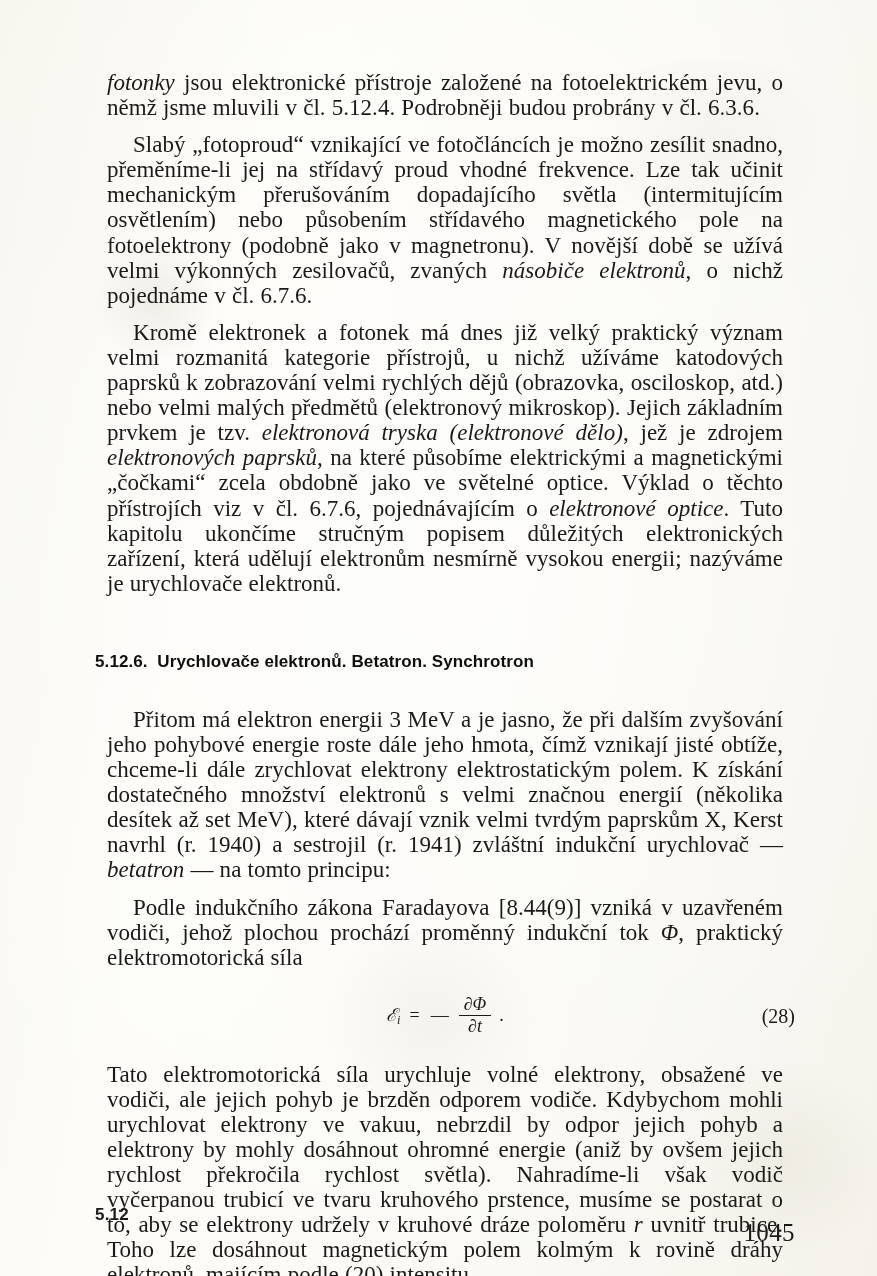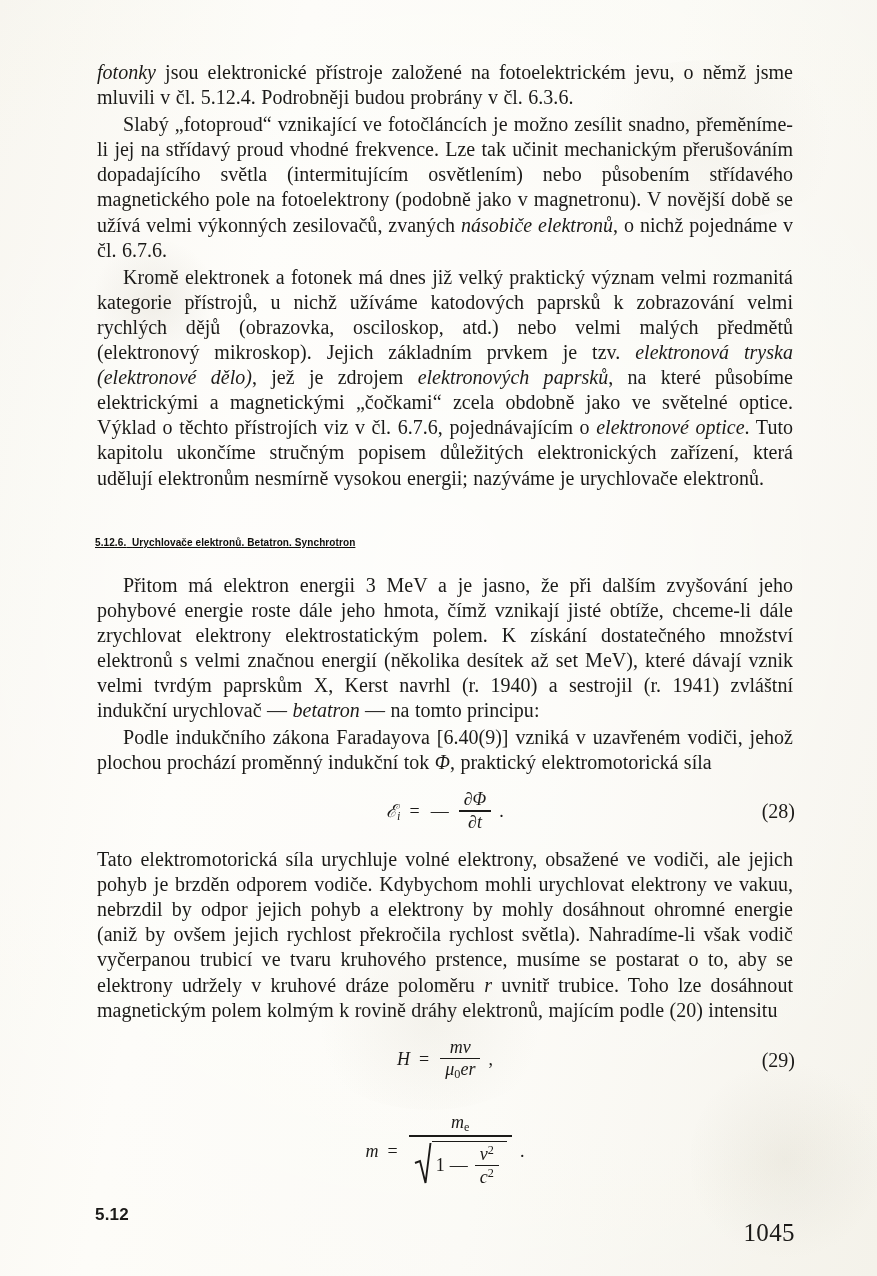--- a/index.html
+++ b/index.html
@@ -46,8 +46,8 @@
   }
 
   p.body-text {
-    margin: 2px;
-    font-size: 20px;
+    margin: 12px;
+    font-size: 23px;
     line-height: 25.1px;
     text-align: justify;
     text-justify: inter-word;

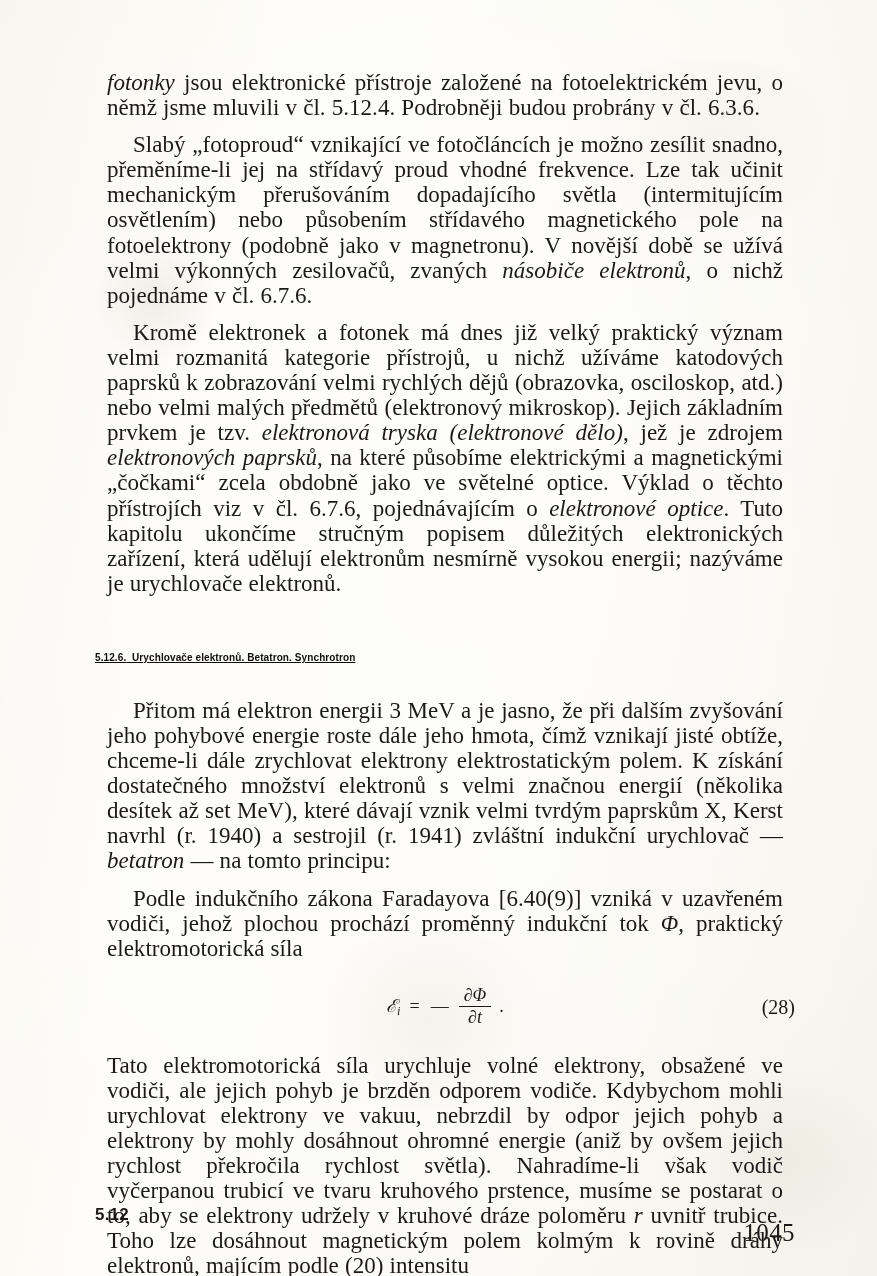--- a/index.html
+++ b/index.html
@@ -62,10 +62,9 @@
     margin: 0;
     font-family: "Liberation Sans", "DejaVu Sans", sans-serif;
     font-weight: 700;
-    font-size: 10px;
+    font-size: 17px;
     letter-spacing: 0.1px;
     color: #0e0e0c;
-    text-decoration: underline;
   }
 
   .gap-before-heading { height: 44px; }

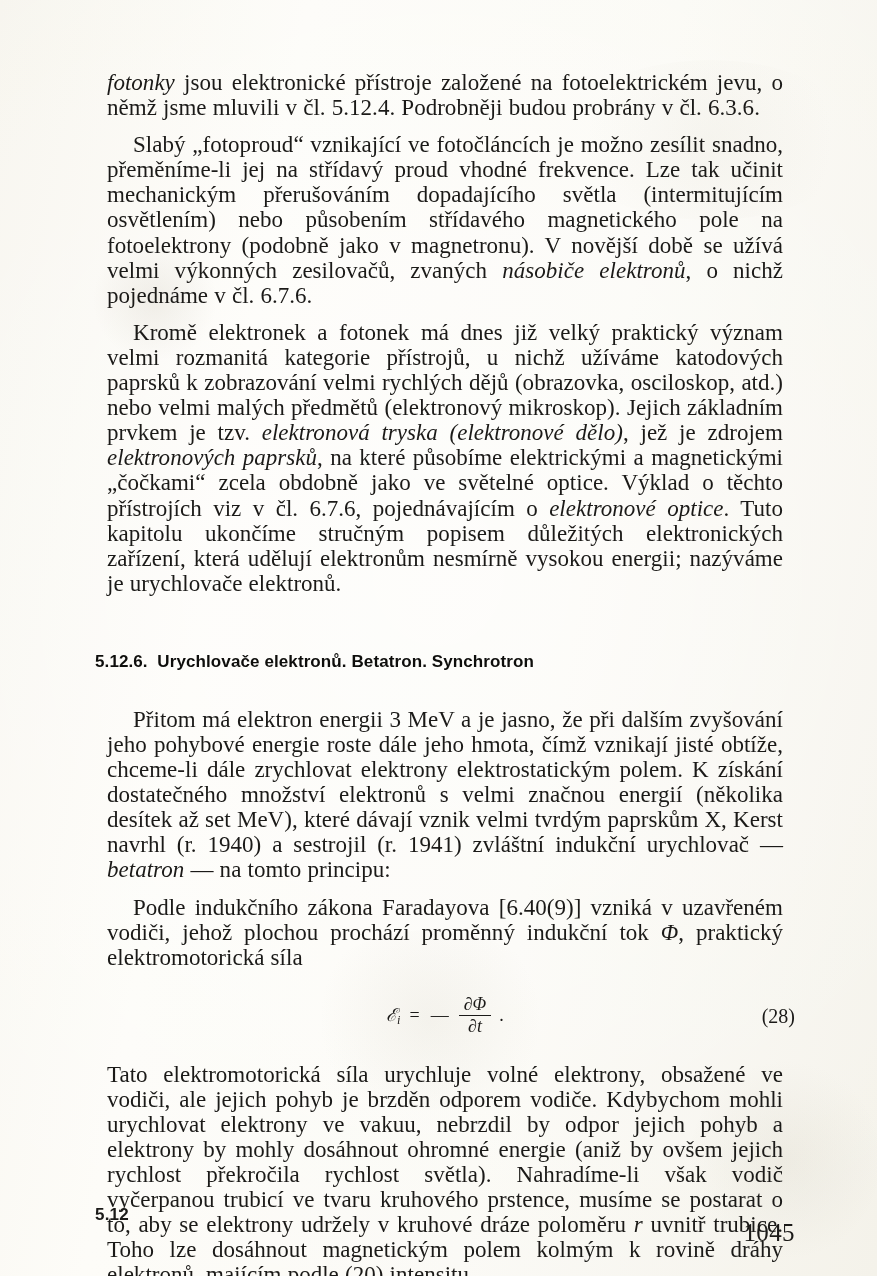--- a/index.html
+++ b/index.html
@@ -185,7 +185,7 @@
 
     <p class="body-text indent"><span>Přitom má elektron energii 3 MeV a je jasno, že při dalším zvyšování jeho pohybové energie roste dále jeho hmota, čímž vznikají jisté obtíže, chceme-li dále zrychlovat elektrony elektrostatickým polem. K získání dostatečného množství elektronů s velmi značnou energií (několika desítek až set MeV), které dávají vznik velmi tvrdým paprskům X, Kerst navrhl (r. 1940) a sestrojil (r. 1941) zvláštní indukční urychlovač — </span><i>betatron</i><span> — na tomto principu:</span></p>
 
-    <p class="body-text indent"><span>Podle indukčního zákona Faradayova [6.40(9)] vzniká v uzavřeném vodiči, jehož plochou prochází proměnný indukční tok </span><i>Φ</i><span>, praktický elektromotorická síla</span></p>
+    <p class="body-text indent"><span>Podle indukčního zákona Faradayova [8.44(9)] vzniká v uzavřeném vodiči, jehož plochou prochází proměnný indukční tok </span><i>Φ</i><span>, praktický elektromotorická síla</span></p>
 
     <div class="eq-gap"></div>
 

